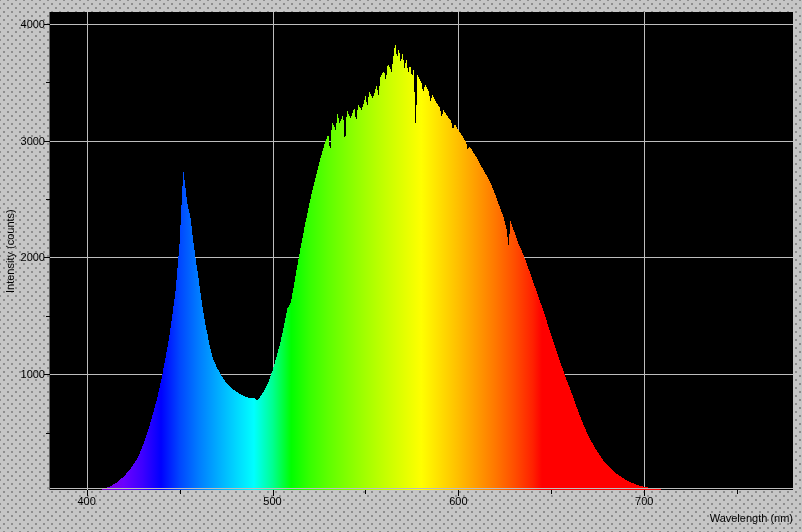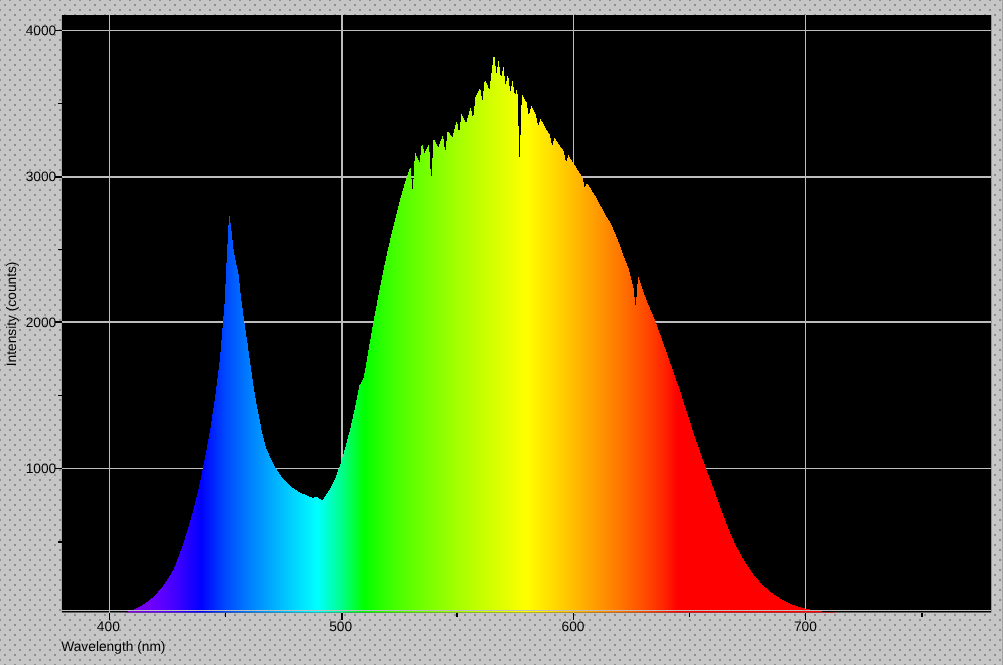--- a/index.html
+++ b/index.html
@@ -25,7 +25,7 @@
   }
   .x-title{
     left:49px;top:512px;width:744px;
-    text-align:left;
+    text-align:right;
   }
   .y-title{
     left:3px;top:12px;height:478px;width:14px;

